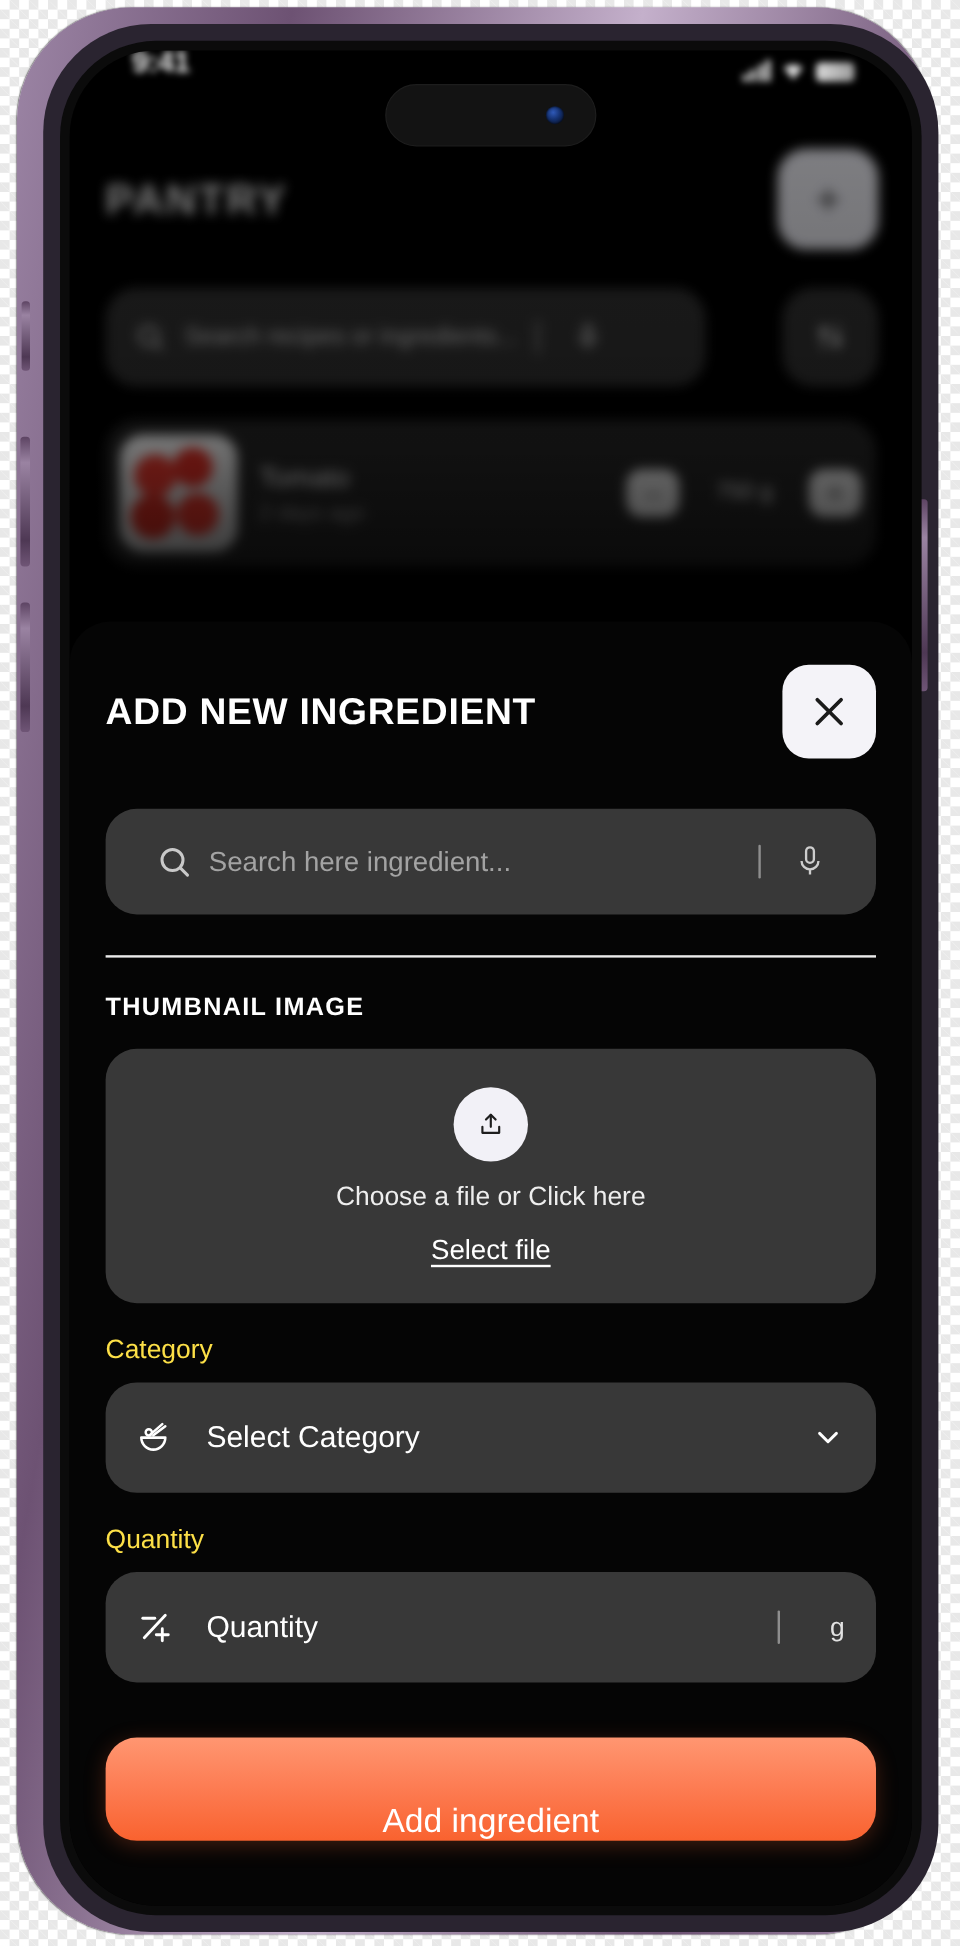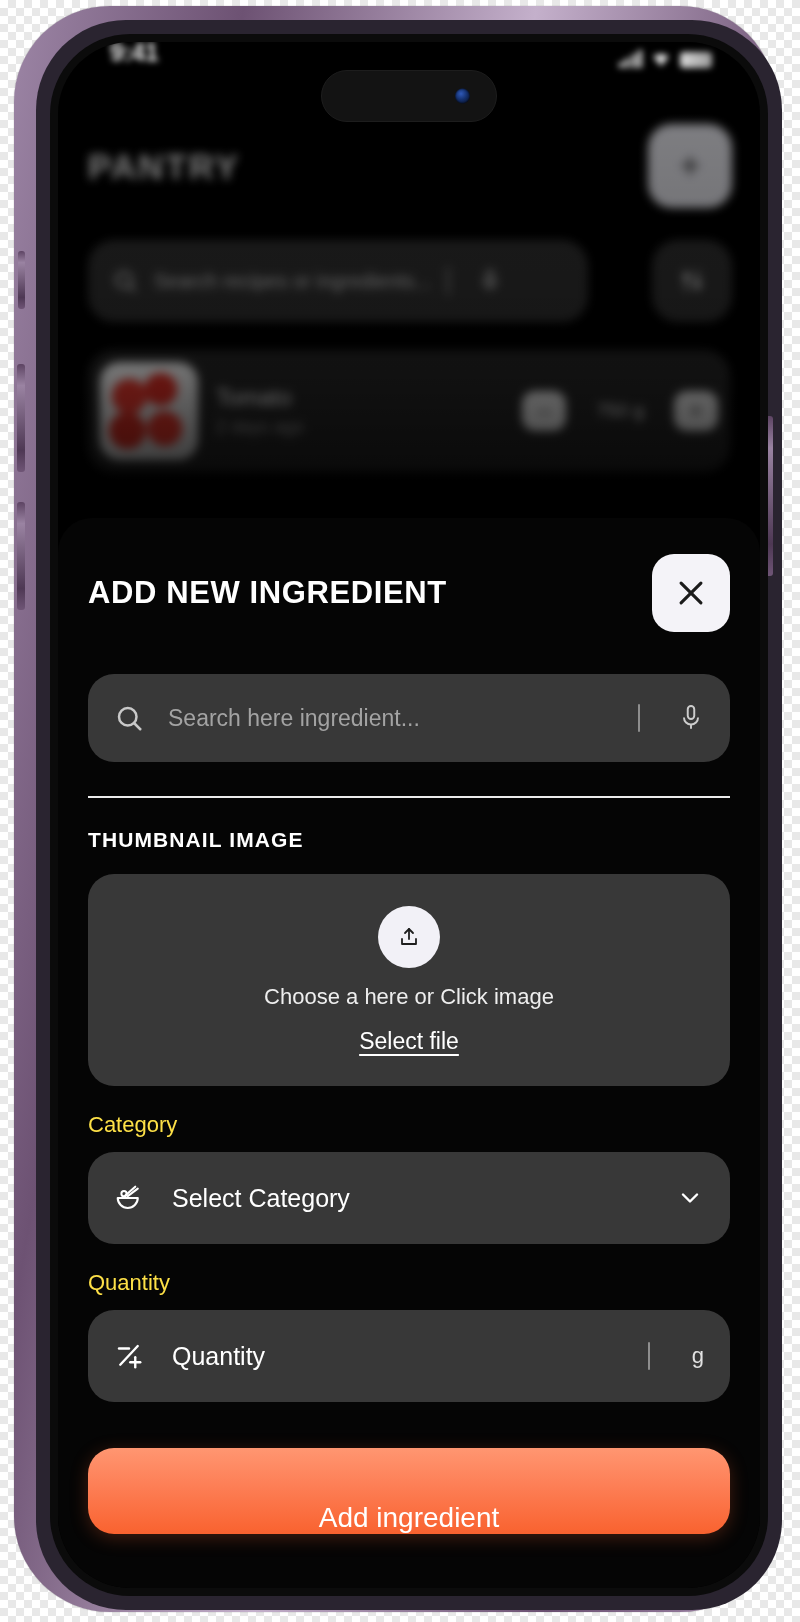--- a/index.html
+++ b/index.html
@@ -288,8 +288,8 @@
     background: #383838;
     display: flex;
     align-items: center;
-    padding: 0 26px;
-    gap: 24px;
+    padding: 0 42px;
+    gap: 14px;
   }
   .field-search .ph {
     flex: 1;

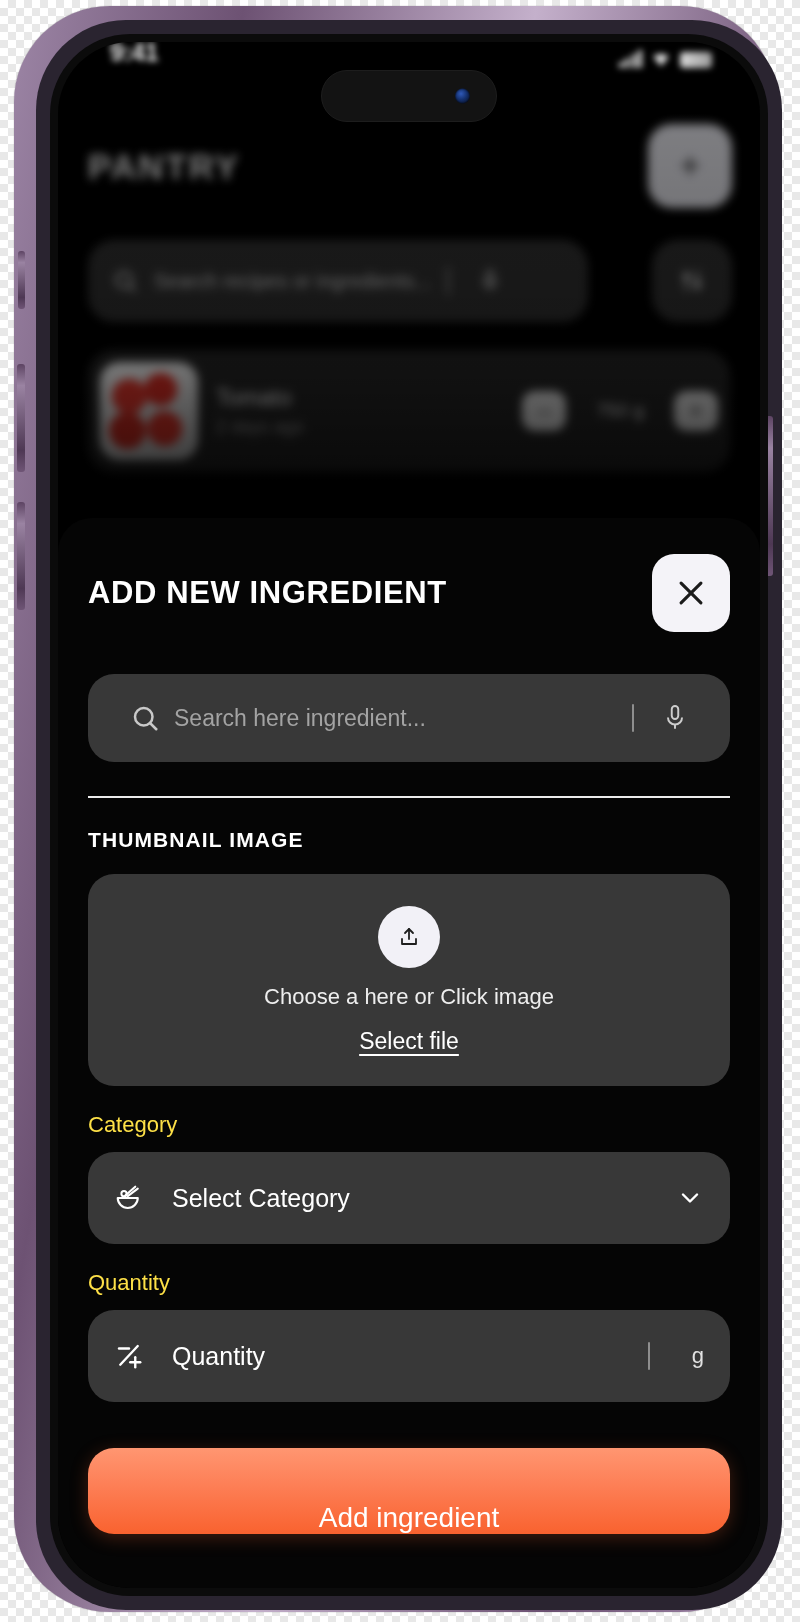--- a/index.html
+++ b/index.html
@@ -513,7 +513,7 @@
                 <polyline points="5,14 5,19 19,19 19,14" fill="none" stroke="#1e1e1e" stroke-width="1.8" stroke-linecap="round" stroke-linejoin="round"></polyline>
               </svg>
             </div>
-            <div class="upload-caption">Choose a here or Click image</div>
+            <div class="upload-caption">Choose a file or Click here</div>
             <div class="upload-link">Select file</div>
           </div>
 

